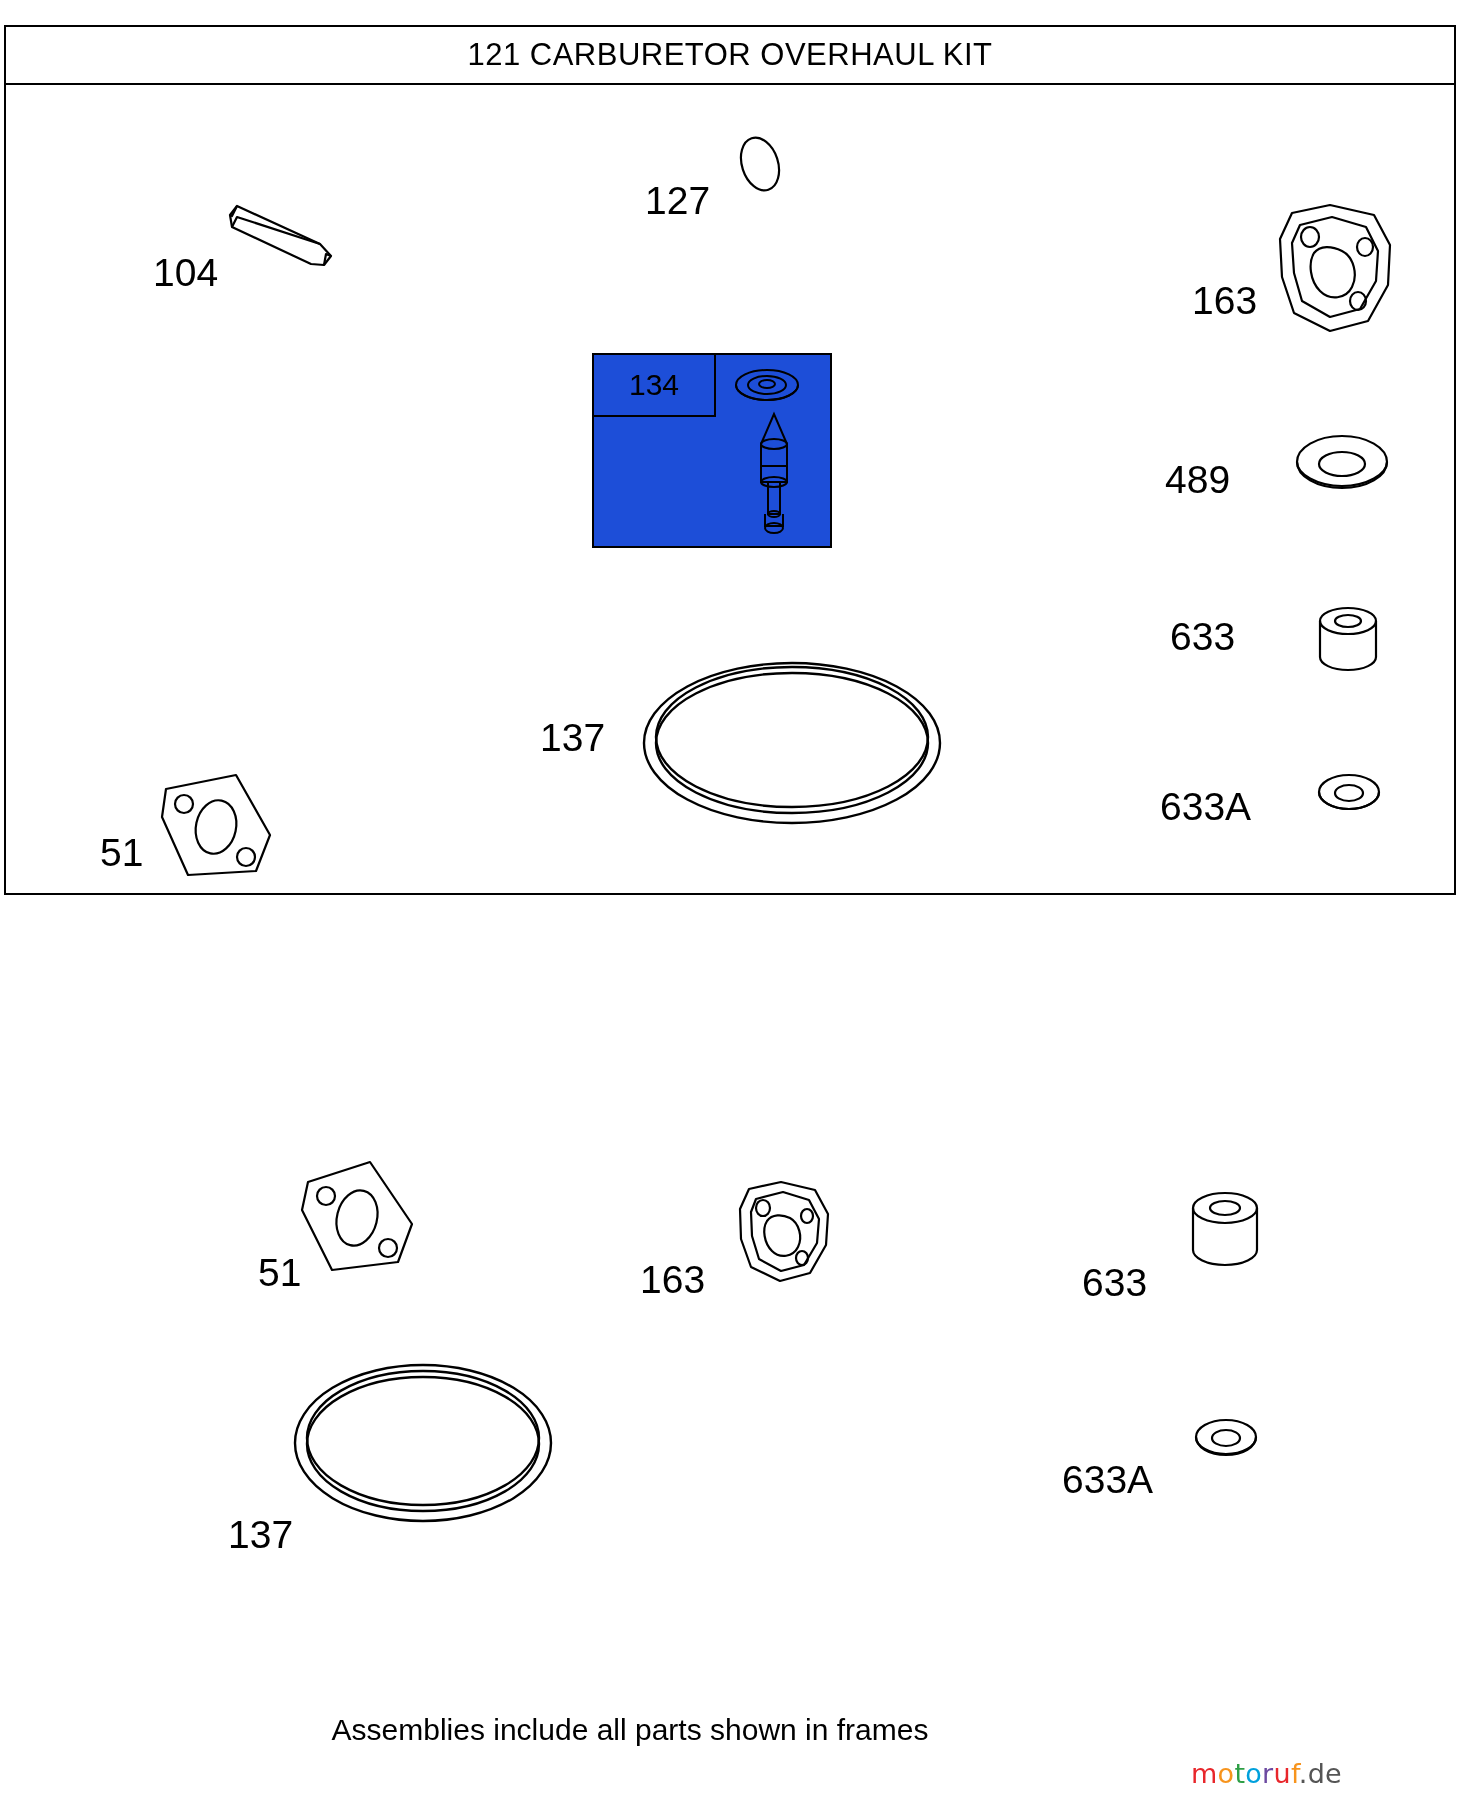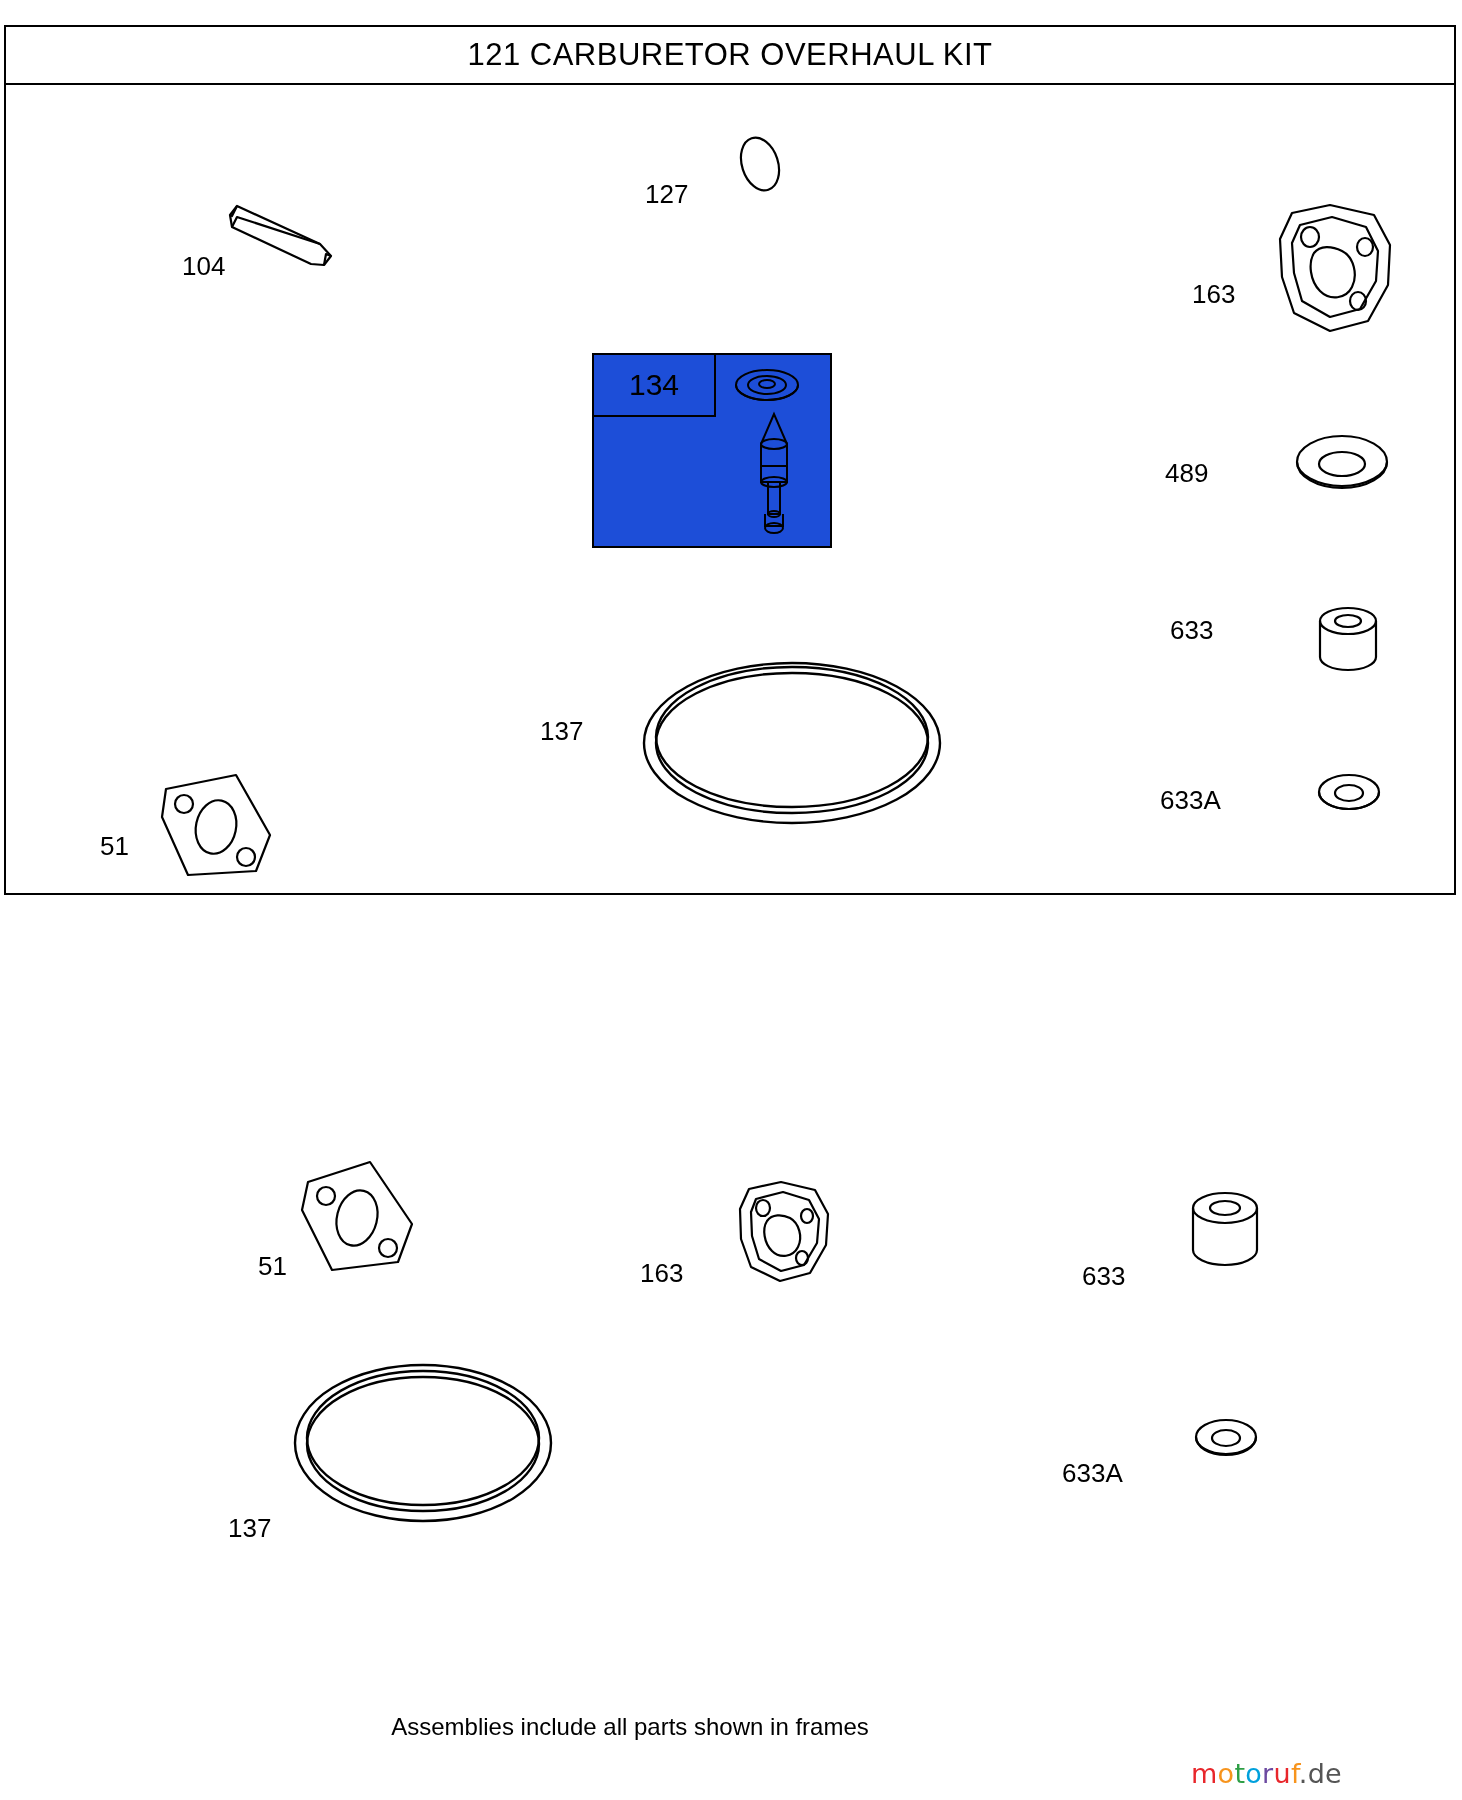--- a/index.html
+++ b/index.html
@@ -60,7 +60,7 @@
   
   .callout {
     position: absolute;
-    font-size: 26px;
+    font-size: 39px;
     white-space: nowrap;
   }
   

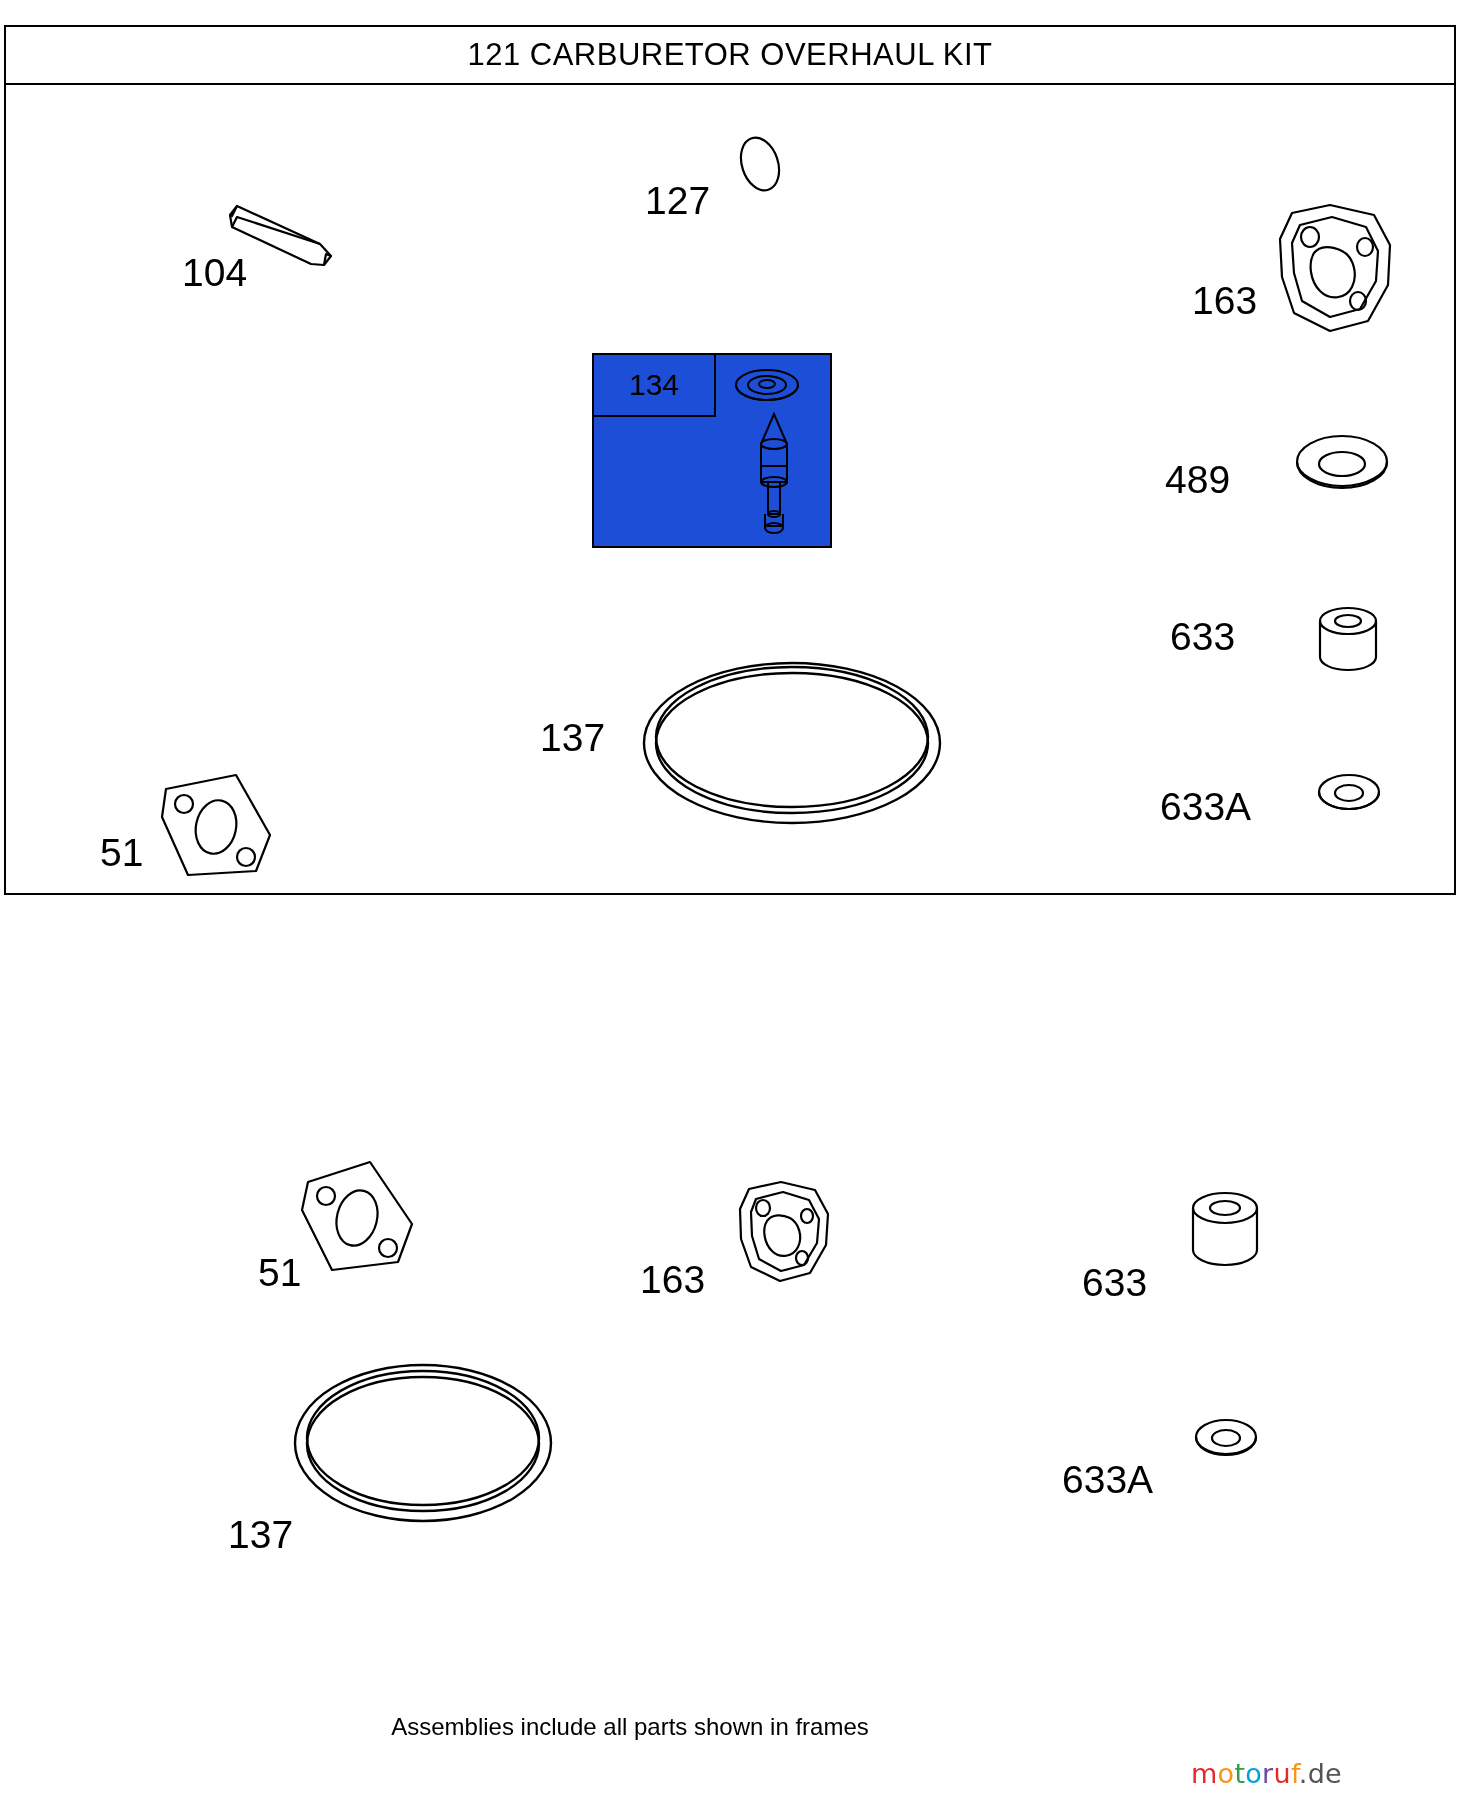--- a/index.html
+++ b/index.html
@@ -135,7 +135,7 @@
       </g>
     </svg>
   </div>
-  <div class="callout" style="left:153px; top:248px;margin-left:29px;">104</div>
+  <div class="callout" style="left:153px; top:248px;">104</div>
 
   <div class="part" id="art-127" style="left:730px; top:128px;">
     <svg width="60" height="70" viewBox="0 0 60 70">

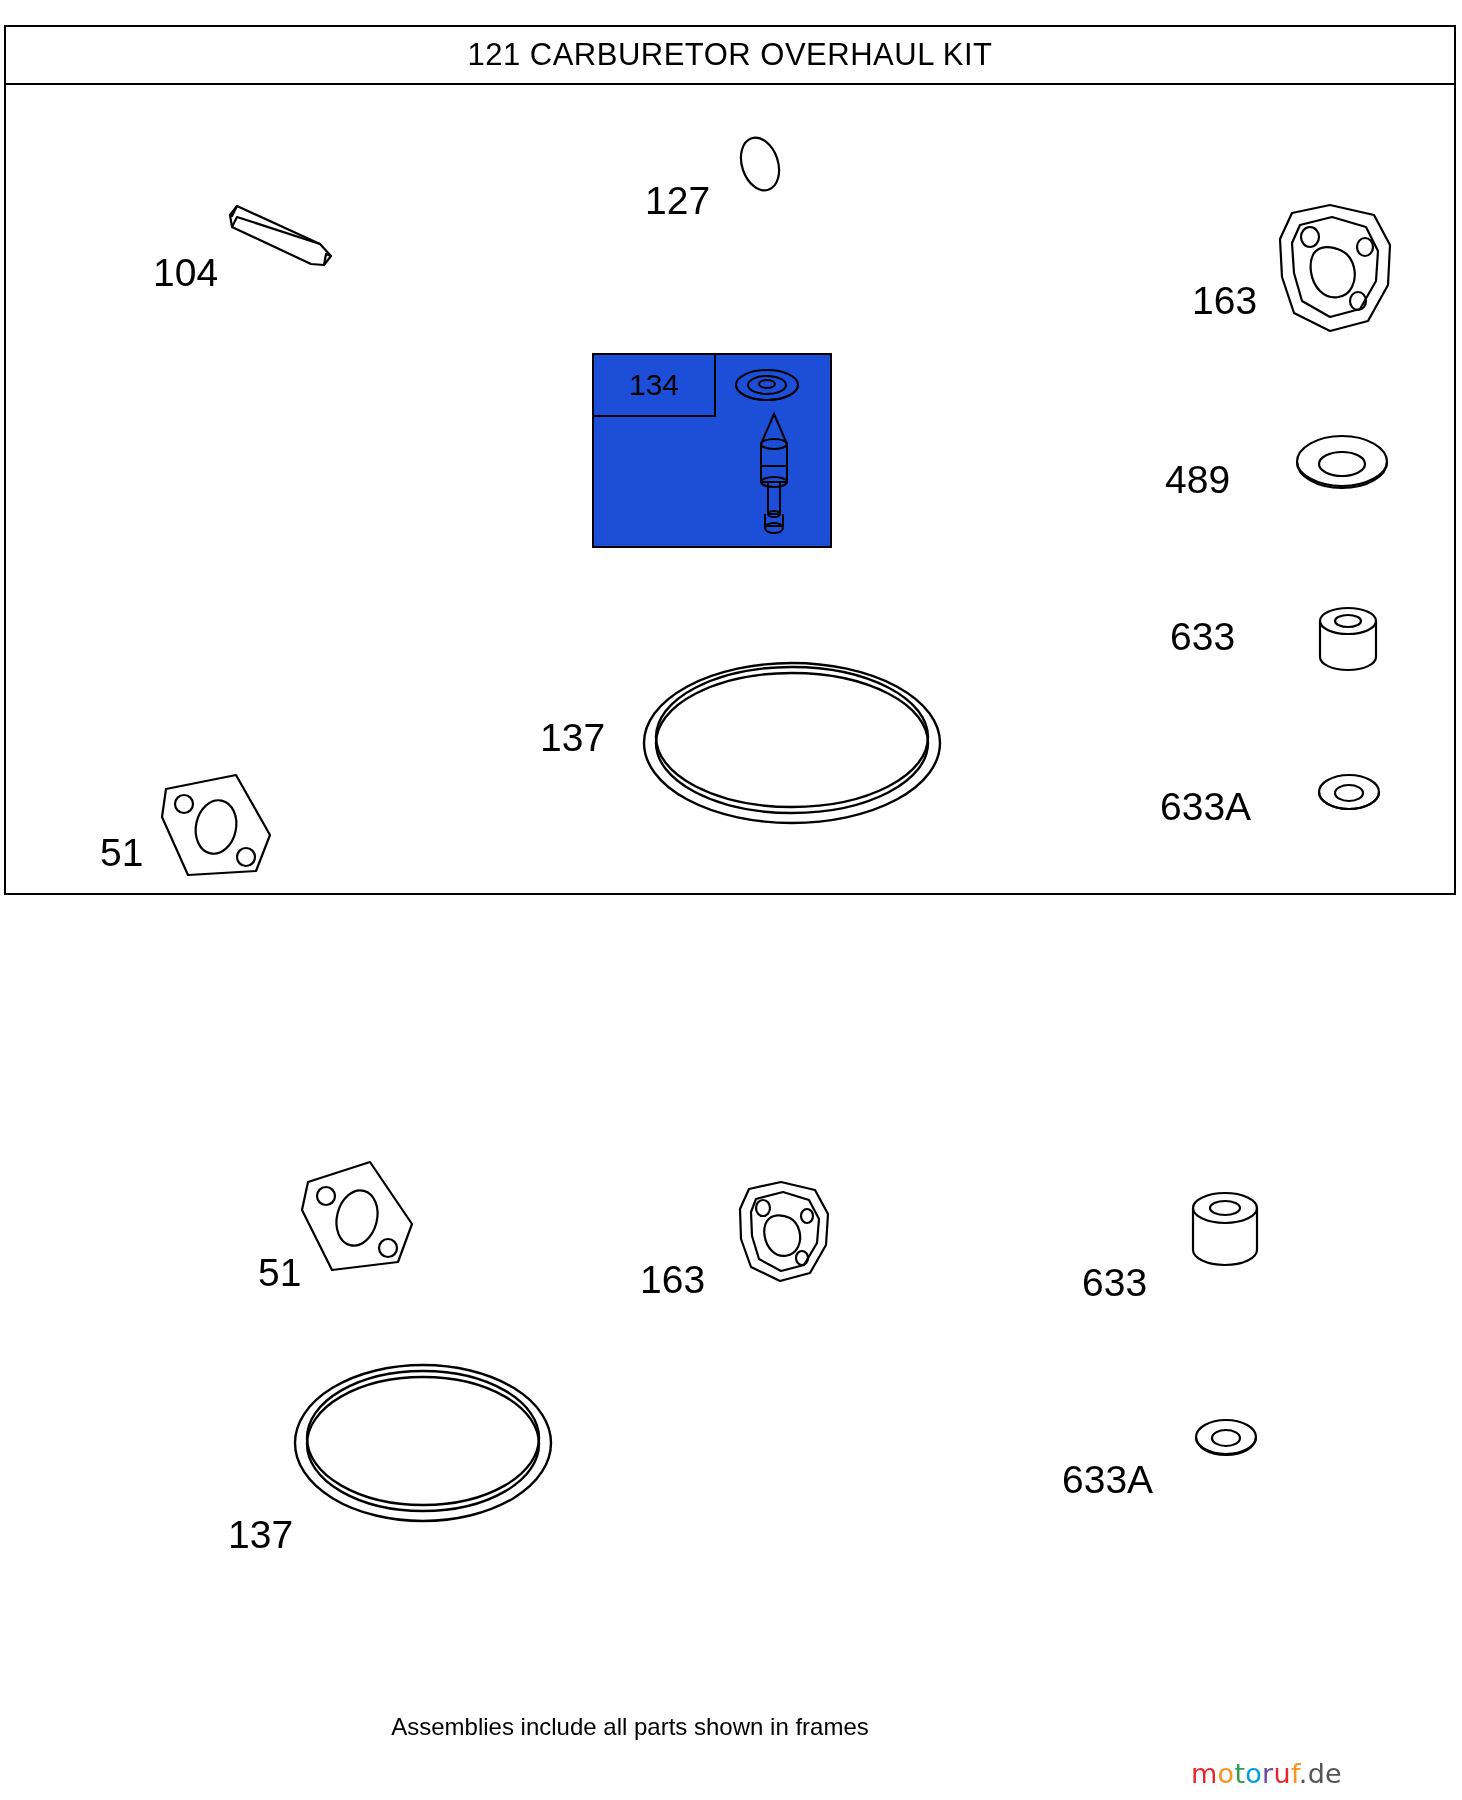--- a/index.html
+++ b/index.html
@@ -99,7 +99,7 @@
     top: 1710px;
     width: 1260px;
     text-align: center;
-    font-size: 24px;
+    font-size: 30px;
   }
   
   #watermark {

